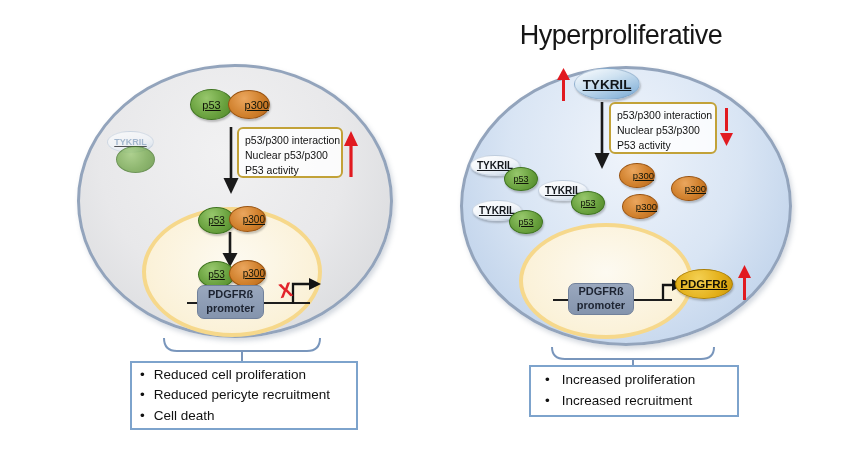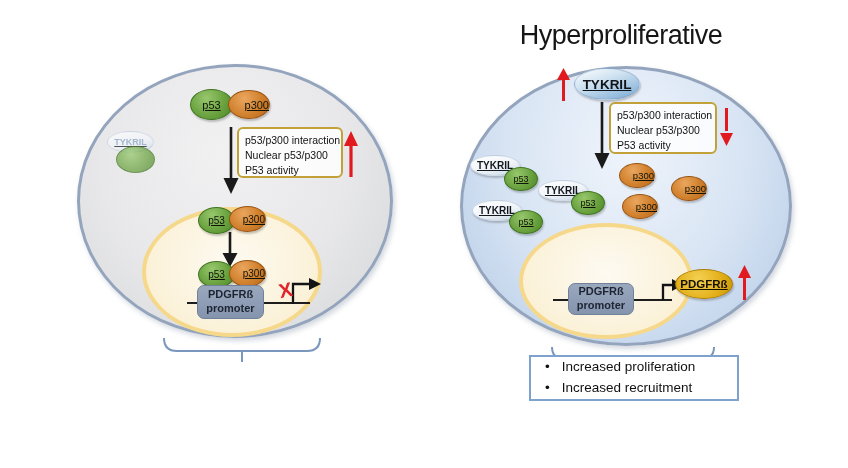--- a/index.html
+++ b/index.html
@@ -130,6 +130,19 @@
     <line x1="80" y1="14" x2="80" y2="25" stroke="#7996bc" stroke-width="2"></line>
   </svg>
 
+  <div class="outcome-box ob-left" style="left:130px; top:361px; width:228px; height:69px;">
+    <ul>
+      <li>
+          <span>Reduced cell proliferation</span>
+        </li>
+      <li>
+          <span>Reduced pericyte recruitment</span>
+        </li>
+      <li>
+          <span>Cell death</span>
+        </li>
+    </ul>
+  </div>
 
   <div class="title" style="left:465px; top:20px; width:312px;">Hyperproliferative</div>
 

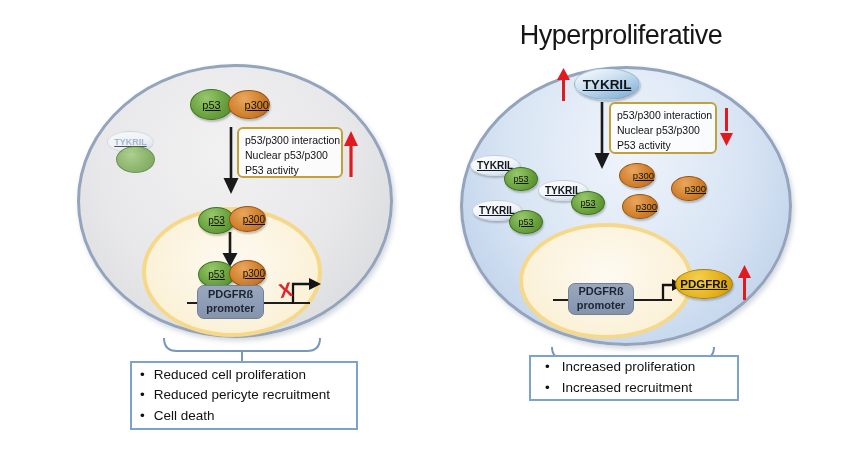--- a/index.html
+++ b/index.html
@@ -230,7 +230,7 @@
     <line x1="83" y1="13" x2="83" y2="23" stroke="#7996bc" stroke-width="2"></line>
   </svg>
 
-  <div class="outcome-box ob-right" style="left:529px; top:355px; width:210px; height:46px;">
+  <div class="outcome-box ob-right" style="left:529px; top:365px; width:210px; height:52px;">
     <ul>
       <li>
           <span>Increased proliferation</span>

